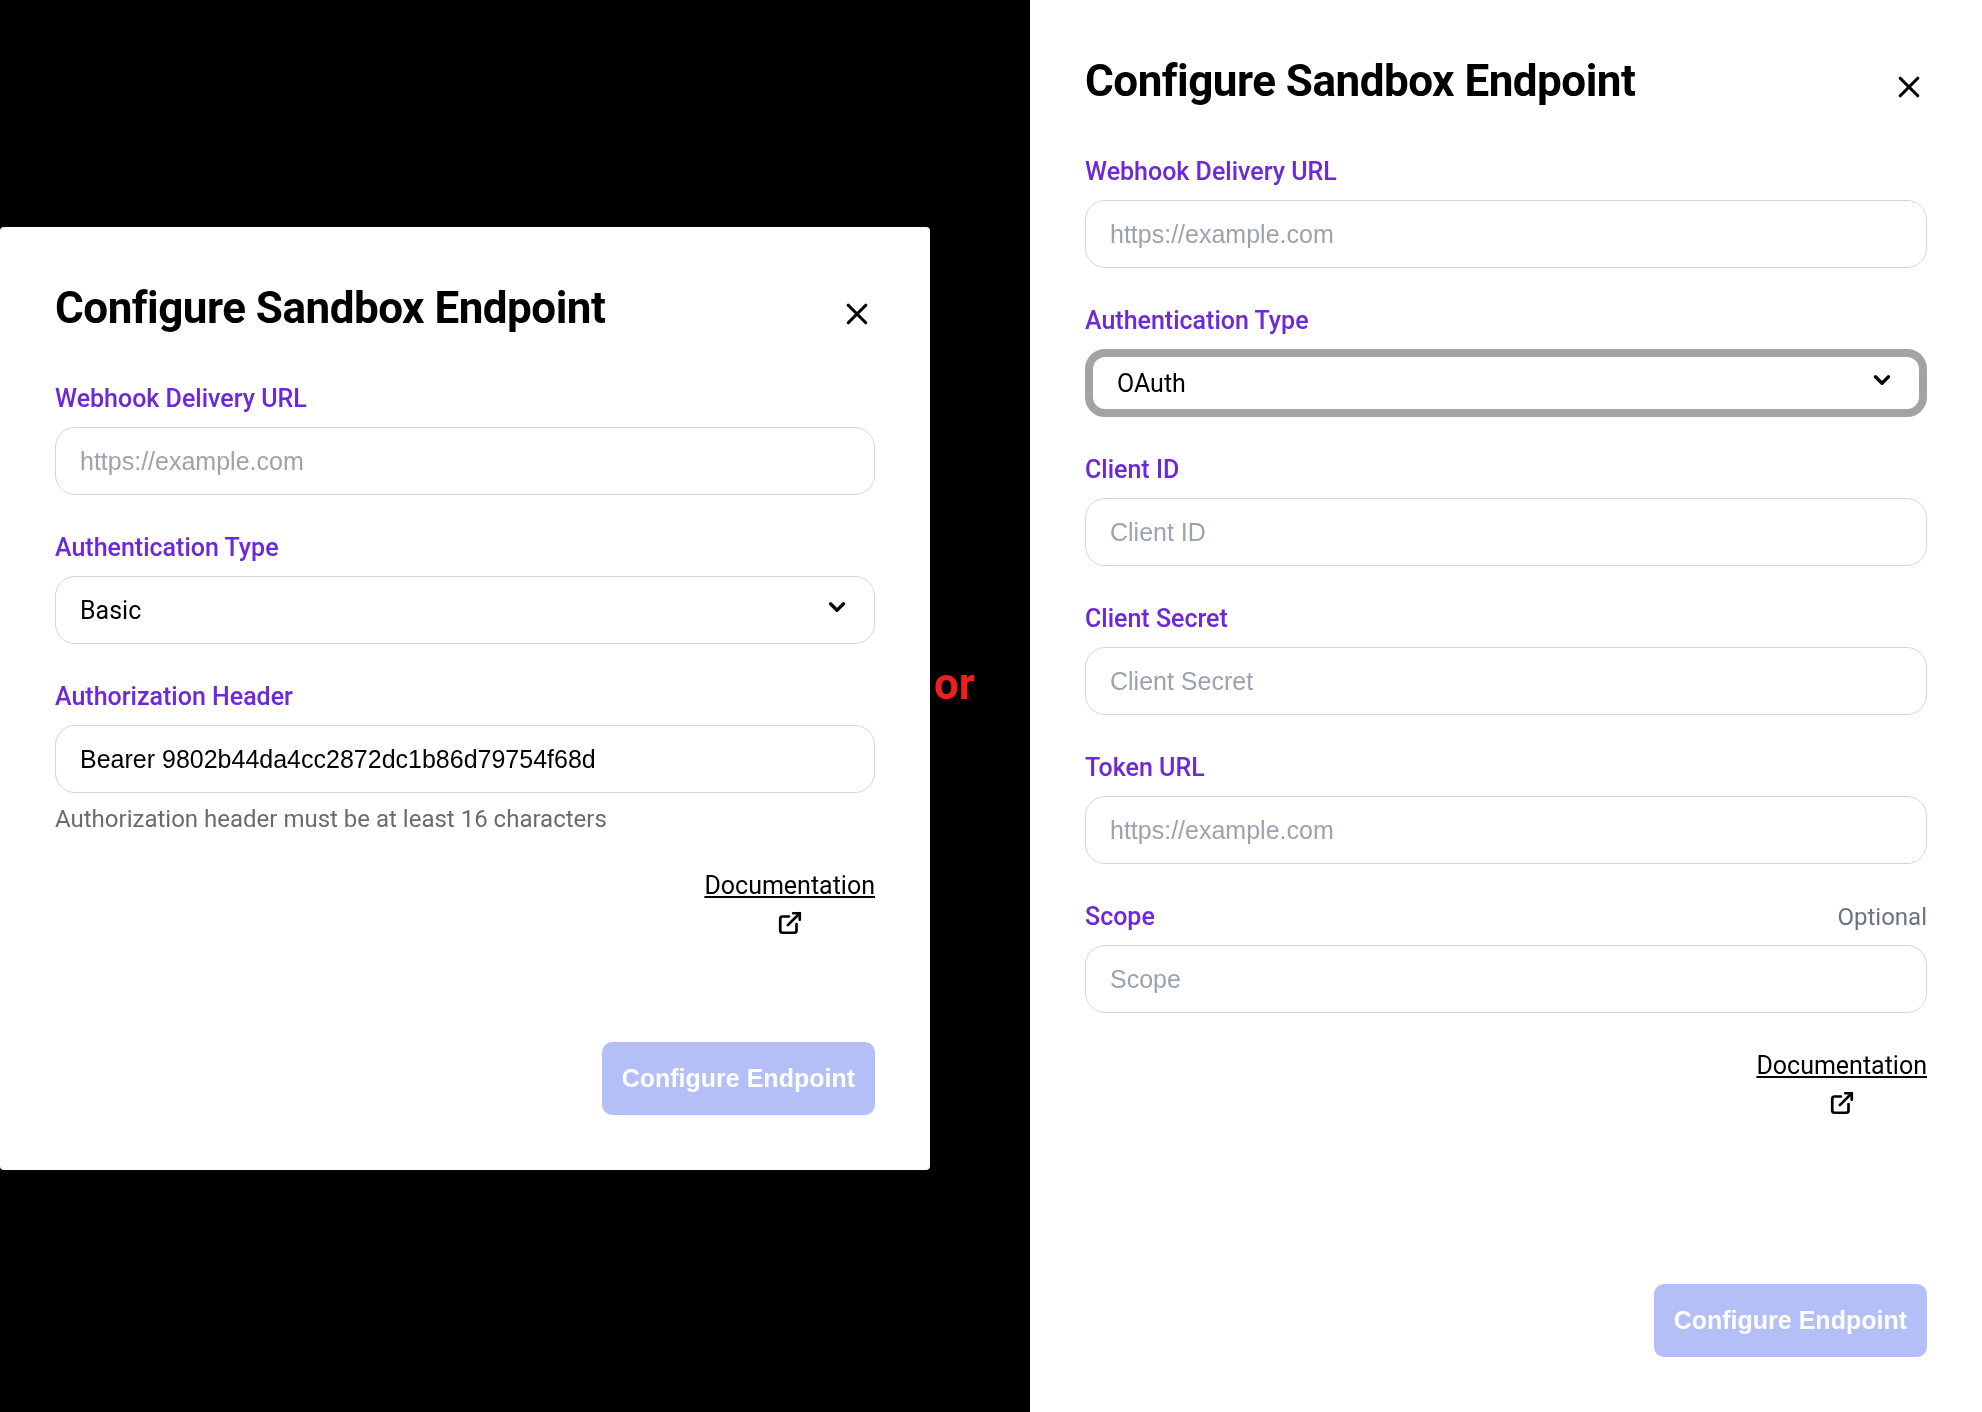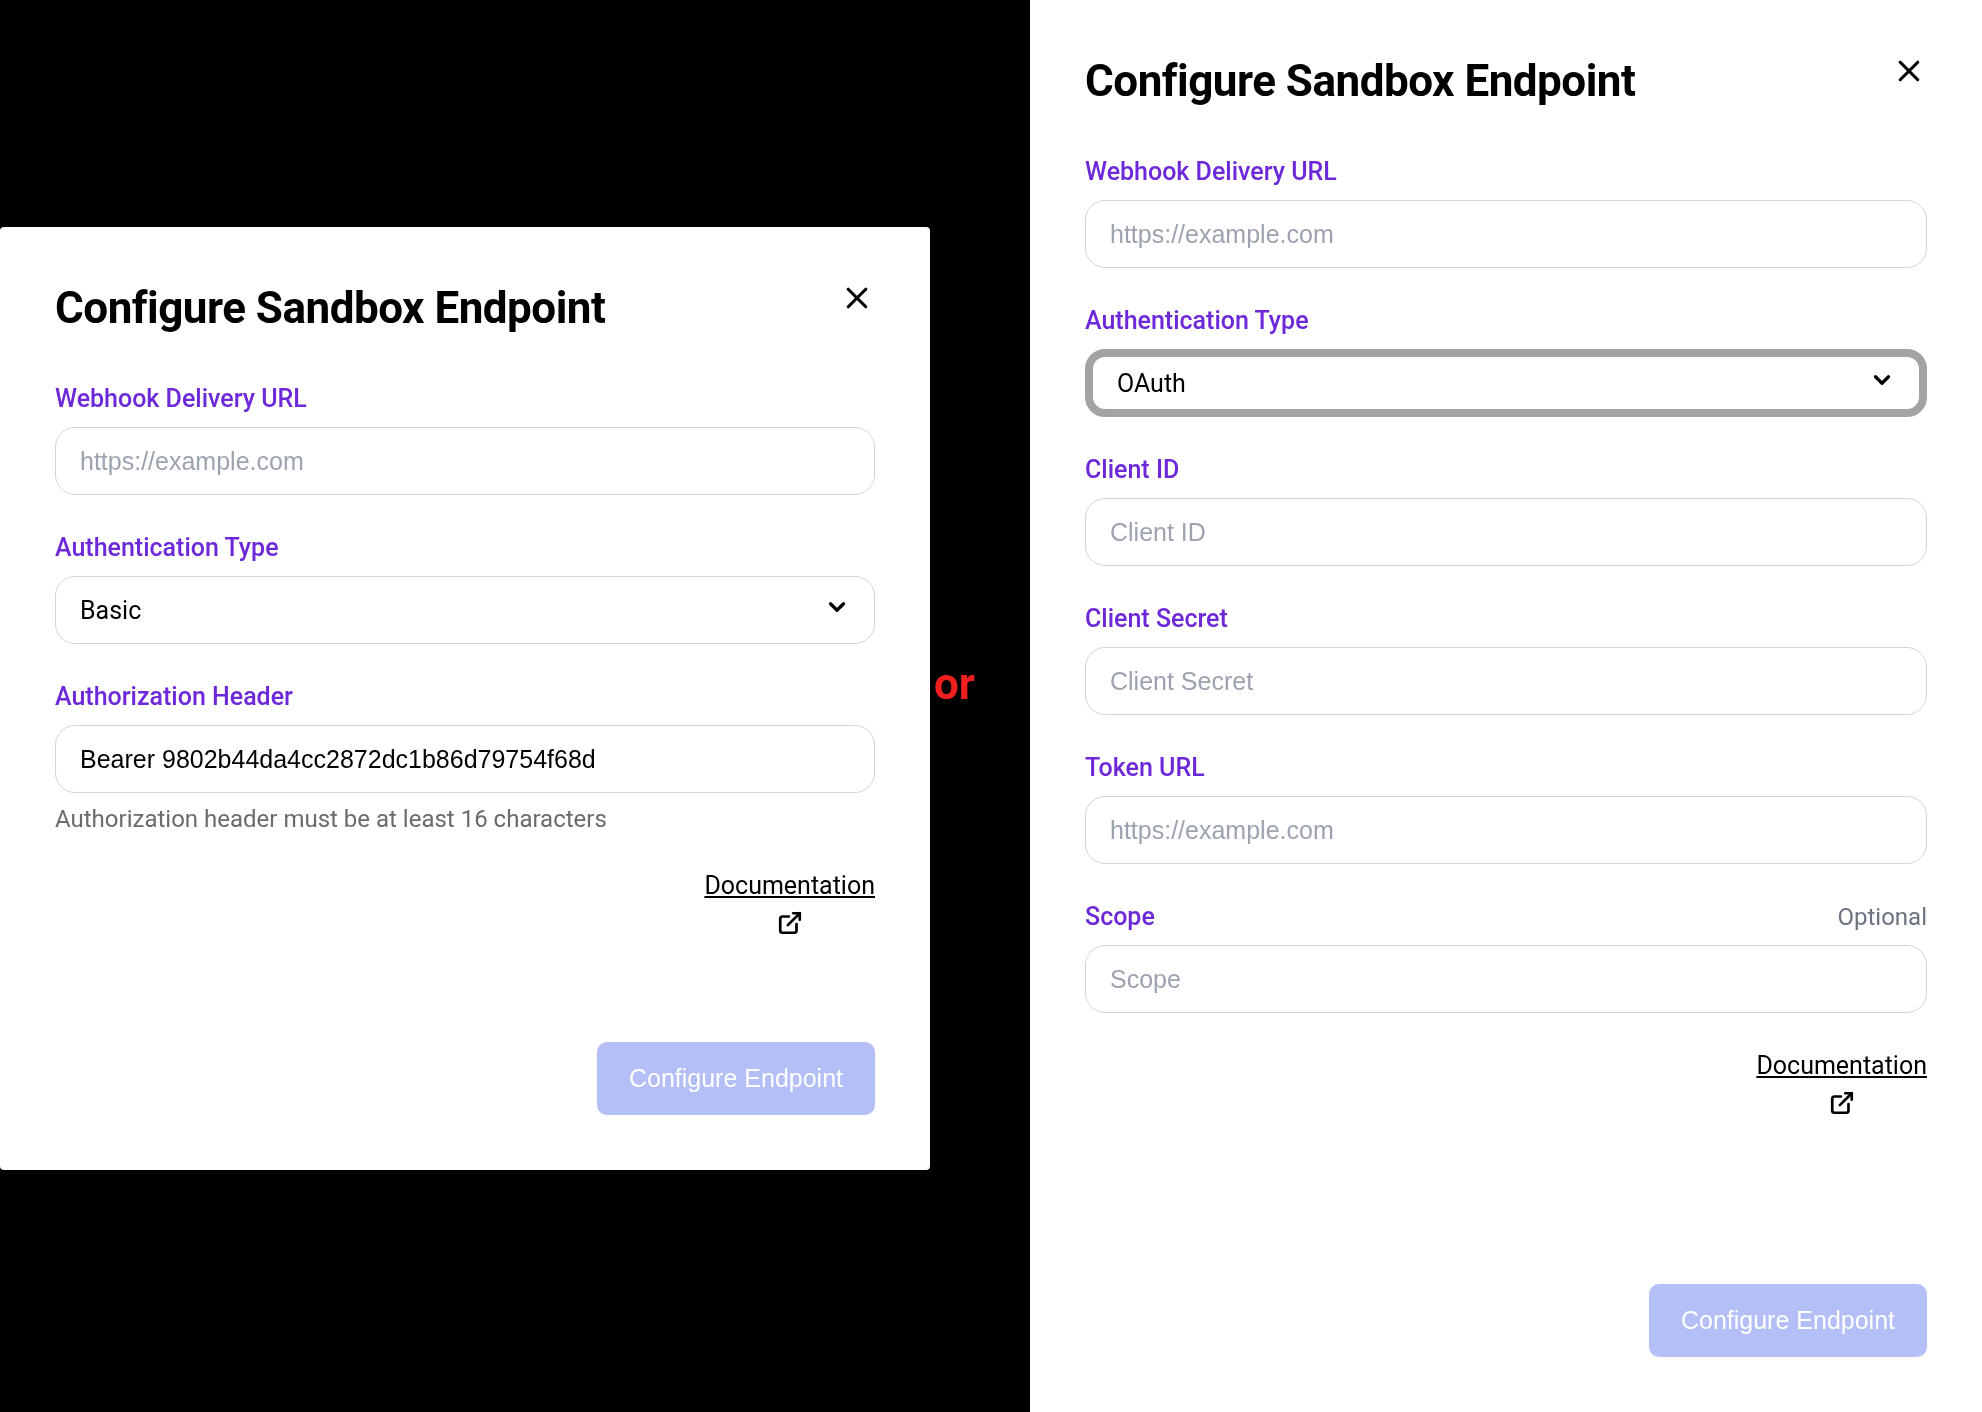--- a/index.html
+++ b/index.html
@@ -34,7 +34,7 @@
     .header {
       display: flex;
       justify-content: space-between;
-      align-items: flex-start;
+      align-items: flex-end;
       margin-bottom: 50px;
       gap: 24px;
     }

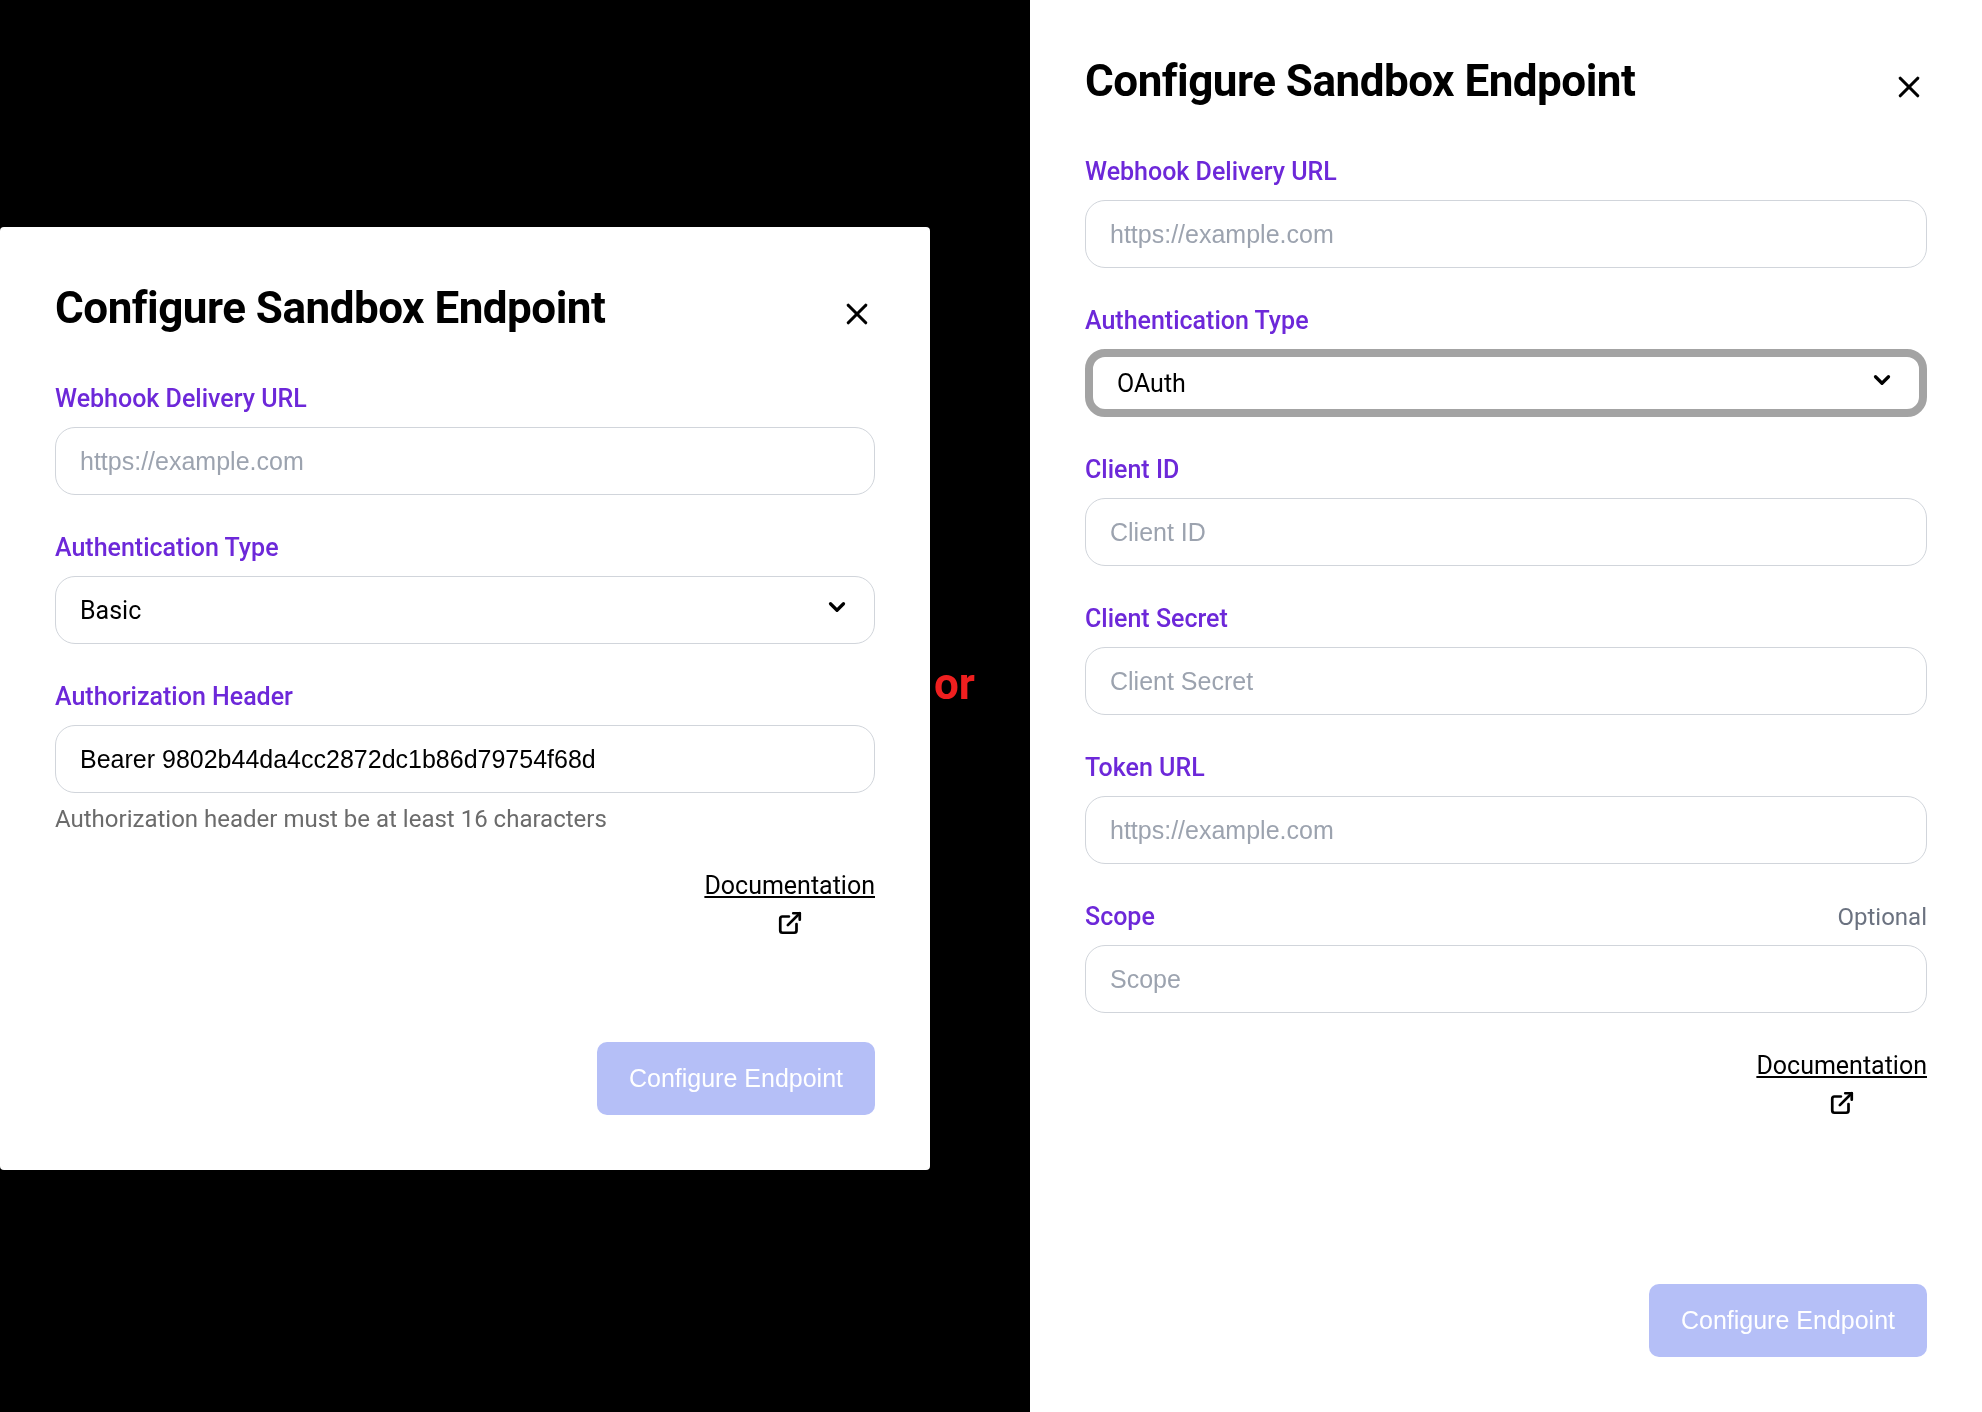--- a/index.html
+++ b/index.html
@@ -131,8 +131,8 @@
       border: none;
       border-radius: 10px;
       font-size: 25px;
-      font-weight: 400;
-      padding: 22px 32px;
+      font-weight: 700;
+      padding: 22px 20px;
       cursor: pointer;
     }
     .or-label {

